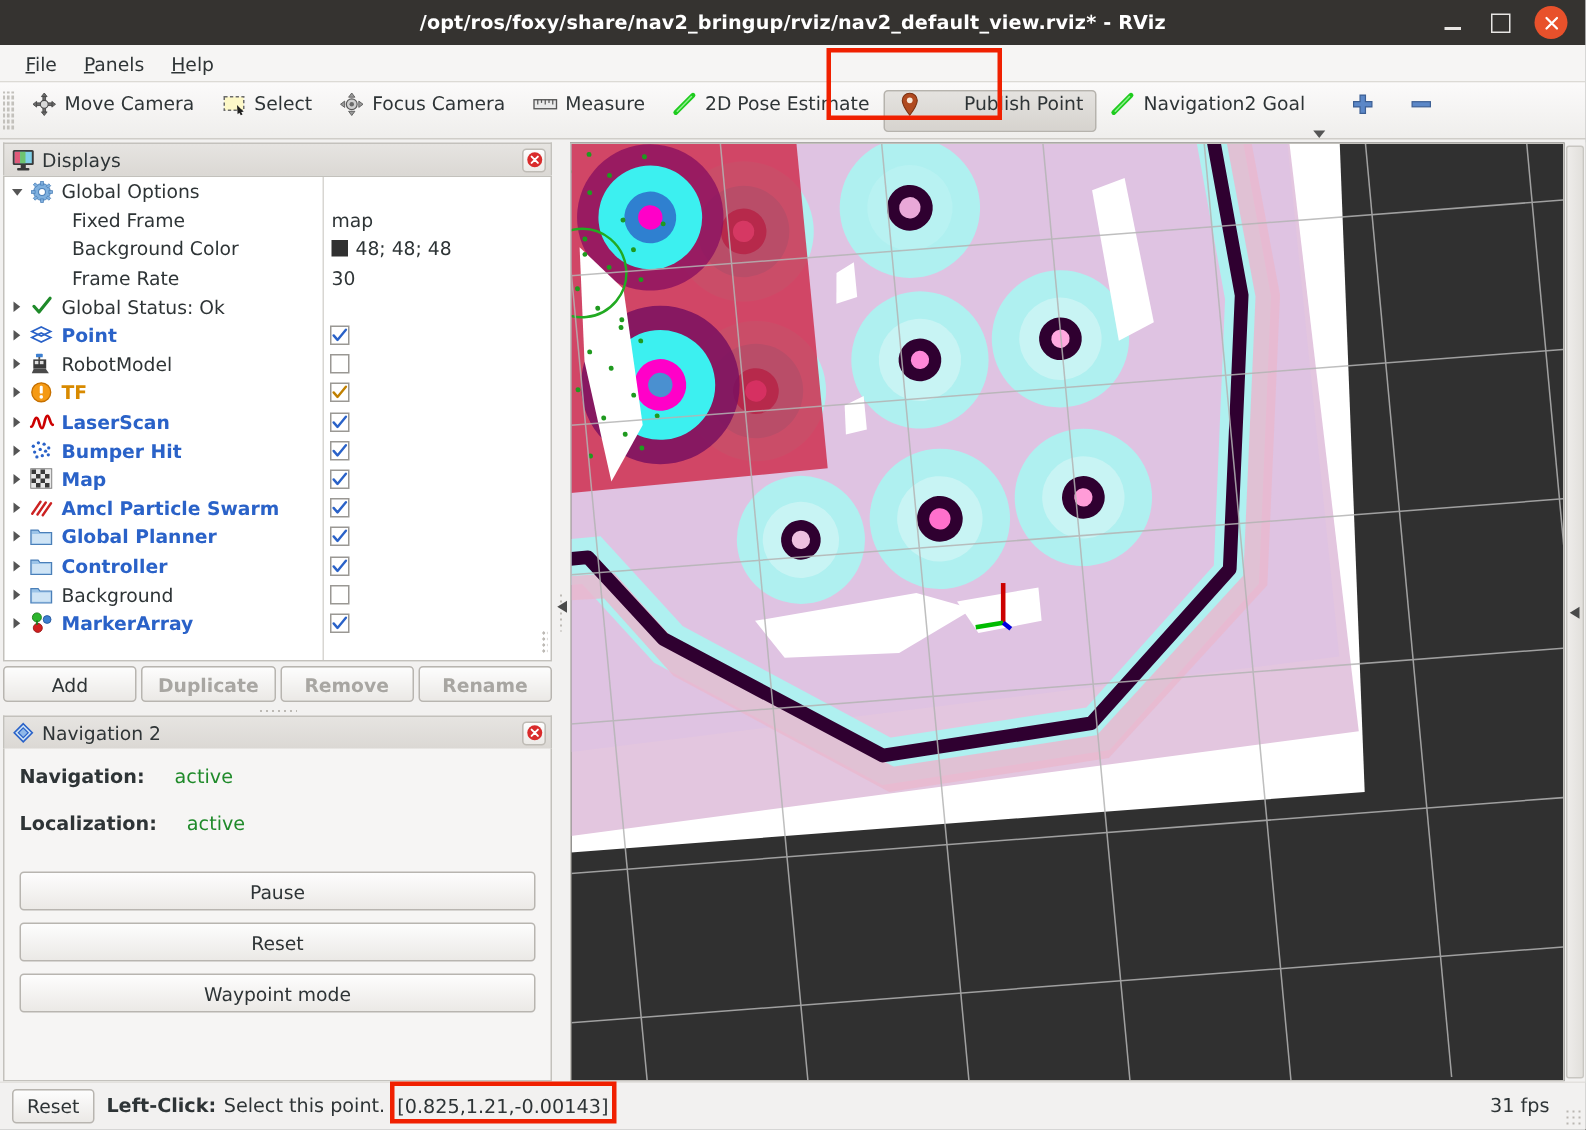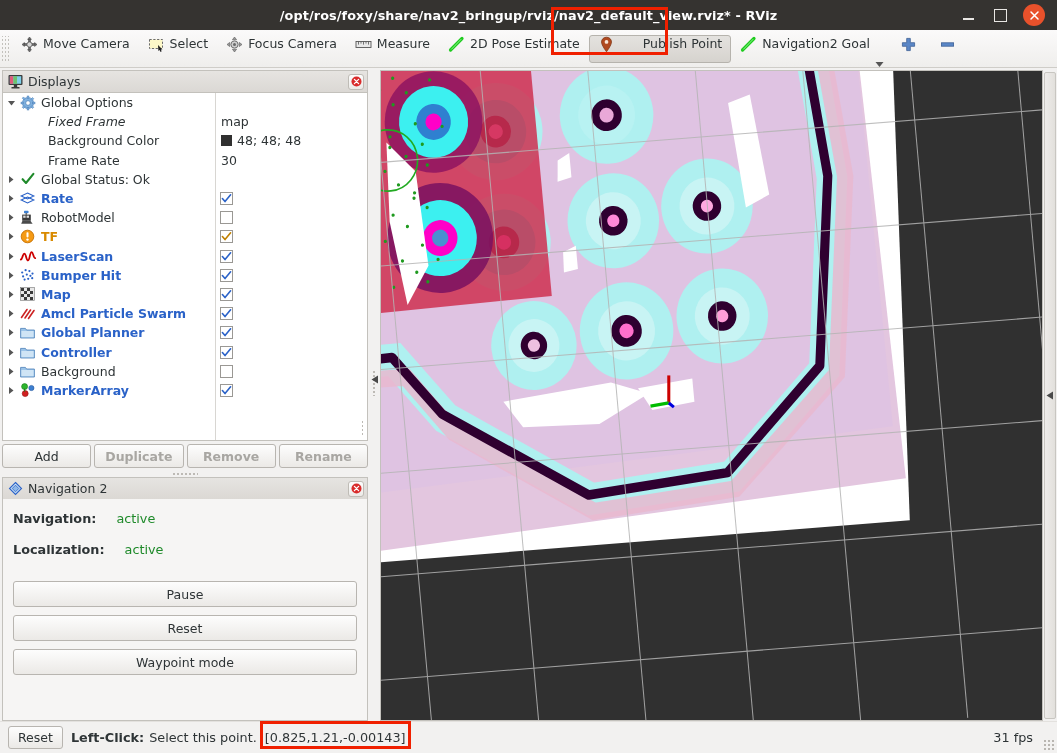--- a/index.html
+++ b/index.html
@@ -306,6 +306,11 @@
     </div>
   </div>
 
+  <div class="menubar">
+    <div class="menu-item"><u>F</u>ile</div>
+    <div class="menu-item"><u>P</u>anels</div>
+    <div class="menu-item"><u>H</u>elp</div>
+  </div>
 
   <div class="toolbar">
     <div class="tb-grip"></div>

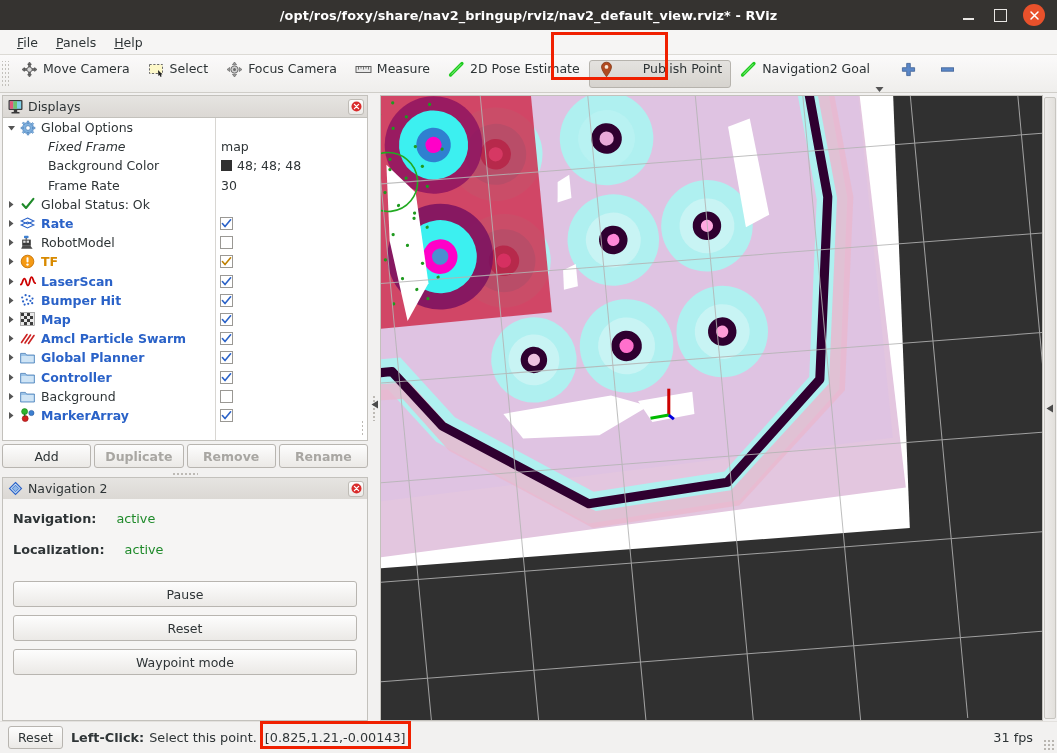--- a/index.html
+++ b/index.html
@@ -467,7 +467,7 @@
             <div class="trow">
               <span class="t-arrow"></span>
               <span class="t-icon"></span>
-              <span class="t-label plain" style="padding-left: 12px; font-style: italic;">Fixed Frame</span>
+              <span class="t-label plain" style="padding-left: 12px;">Fixed Frame</span>
               <span class="t-val">map</span>
             </div>
             <div class="trow">

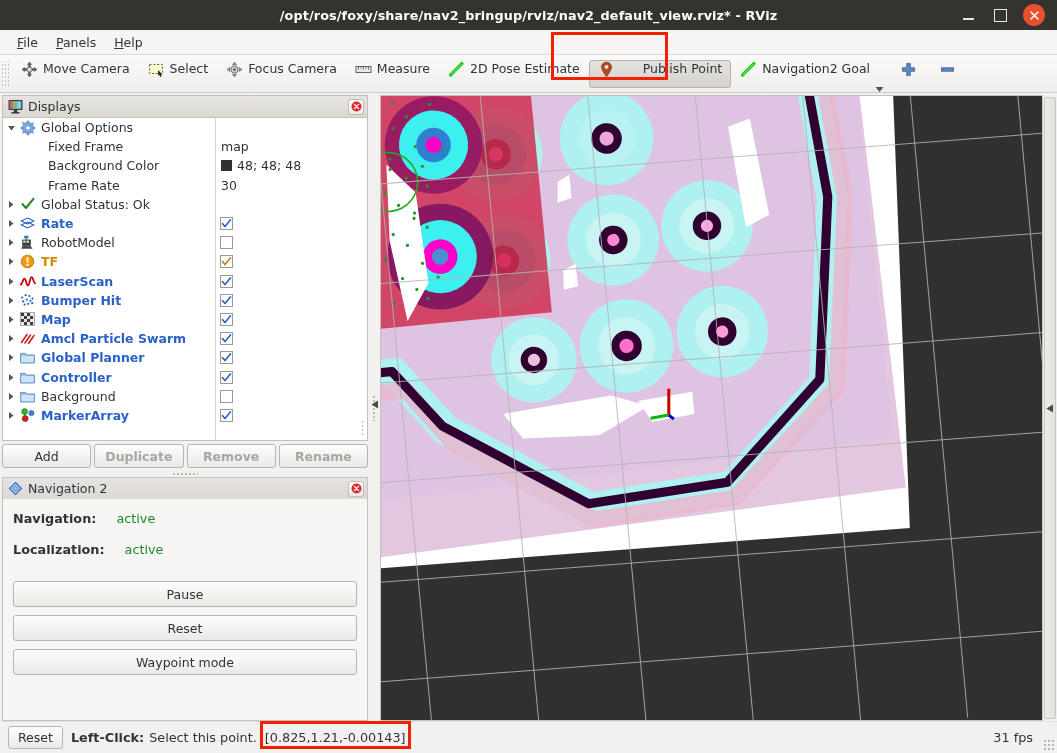--- a/index.html
+++ b/index.html
@@ -512,7 +512,7 @@
                   </g>
                 </svg>
               </span>
-              <span class="t-label blue">Rate</span>
+              <span class="t-label blue">Point</span>
               <span class="cbox">
                 <svg width="11" height="11" viewBox="0 0 11 11">
                   <path d="M1.4 5.6 L4 8.6 L9.6 1.8" fill="none" stroke="#2a62c8" stroke-width="1.6" stroke-linecap="round" stroke-linejoin="round"></path>

